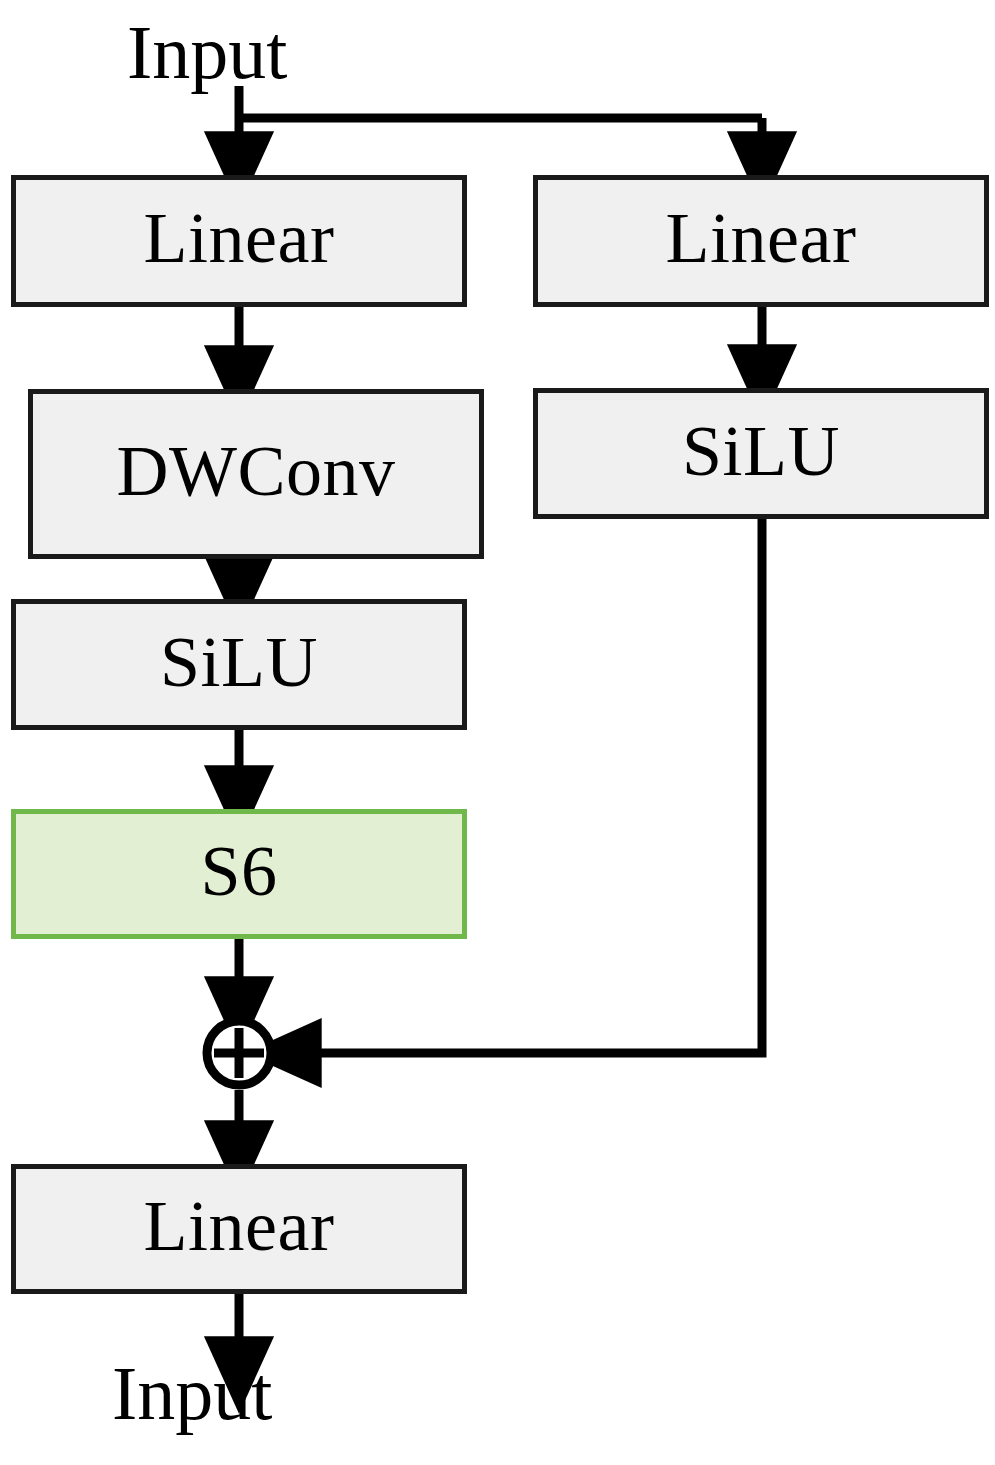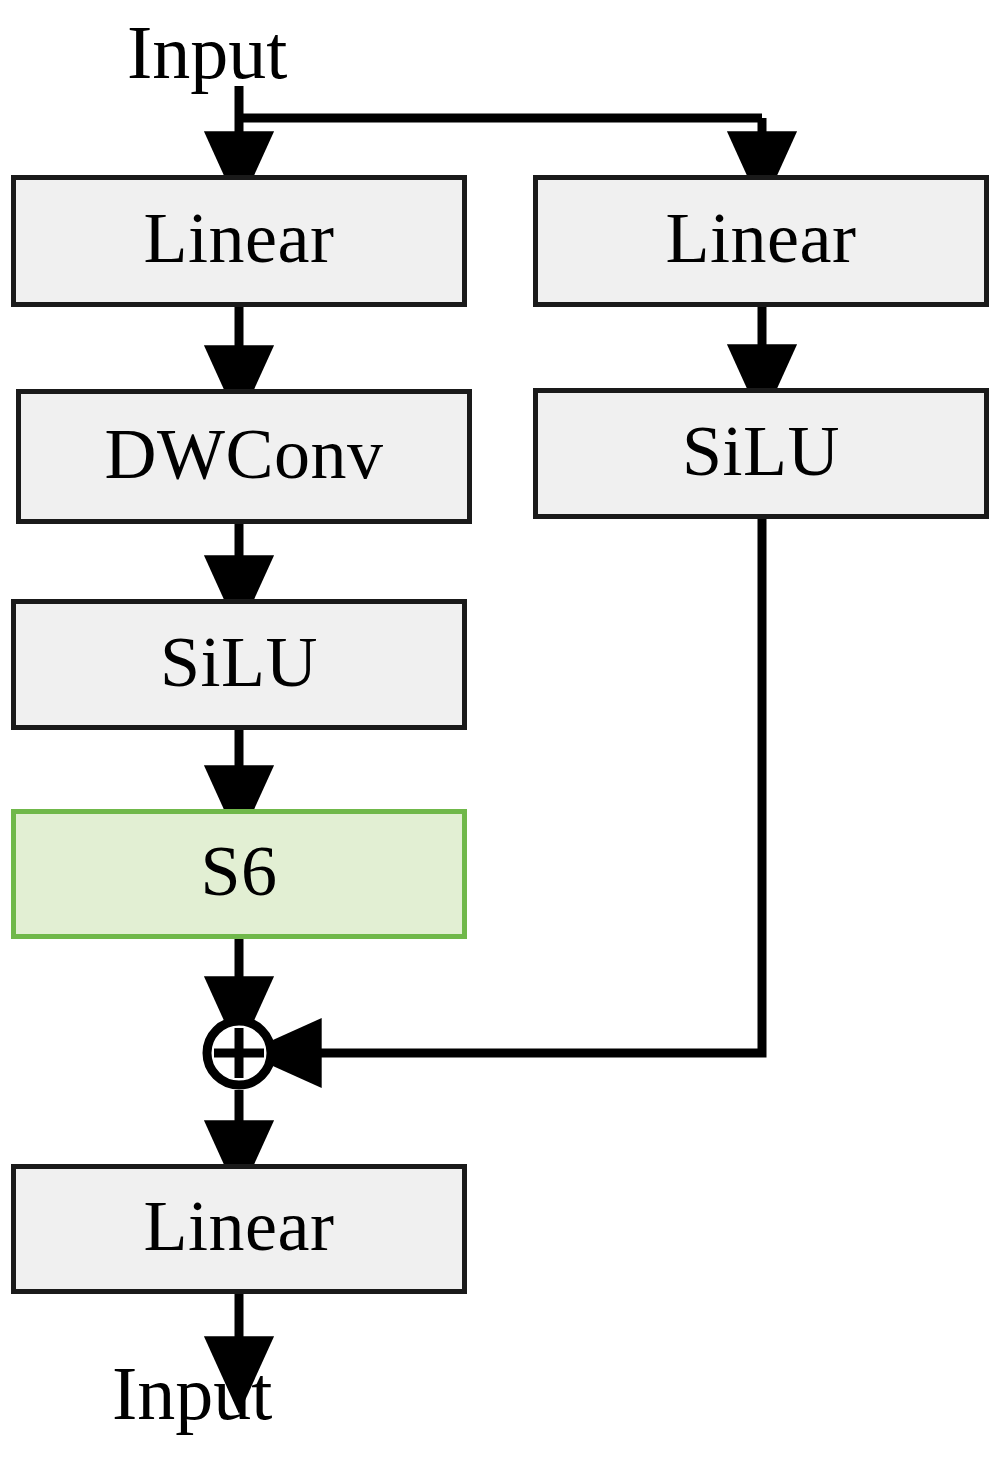--- a/index.html
+++ b/index.html
@@ -59,7 +59,7 @@
   
   #box-linear-left  { left: 11px;  top: 175px;  width: 456px; height: 132px; }
   #box-linear-right { left: 533px; top: 175px;  width: 456px; height: 132px; }
-  #box-dwconv       { left: 16px;  top: 389px;  width: 456px; height: 135px; }
+  #box-dwconv       { left: 28px;  top: 389px;  width: 456px; height: 170px; }
   #box-silu-right   { left: 533px; top: 388px;  width: 456px; height: 131px; }
   #box-silu-left    { left: 11px;  top: 599px;  width: 456px; height: 131px; }
   #box-s6           { left: 11px;  top: 809px;  width: 456px; height: 130px; }

